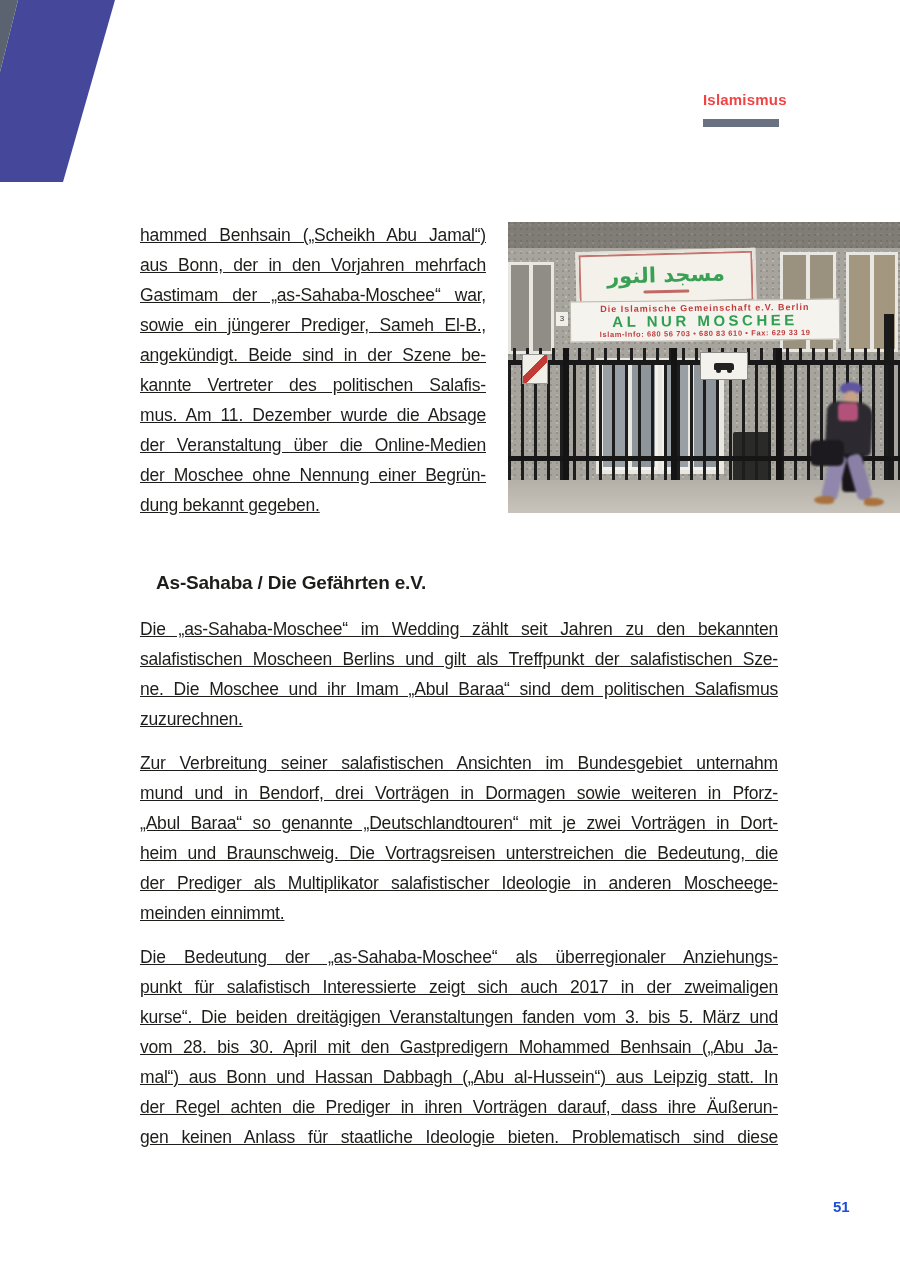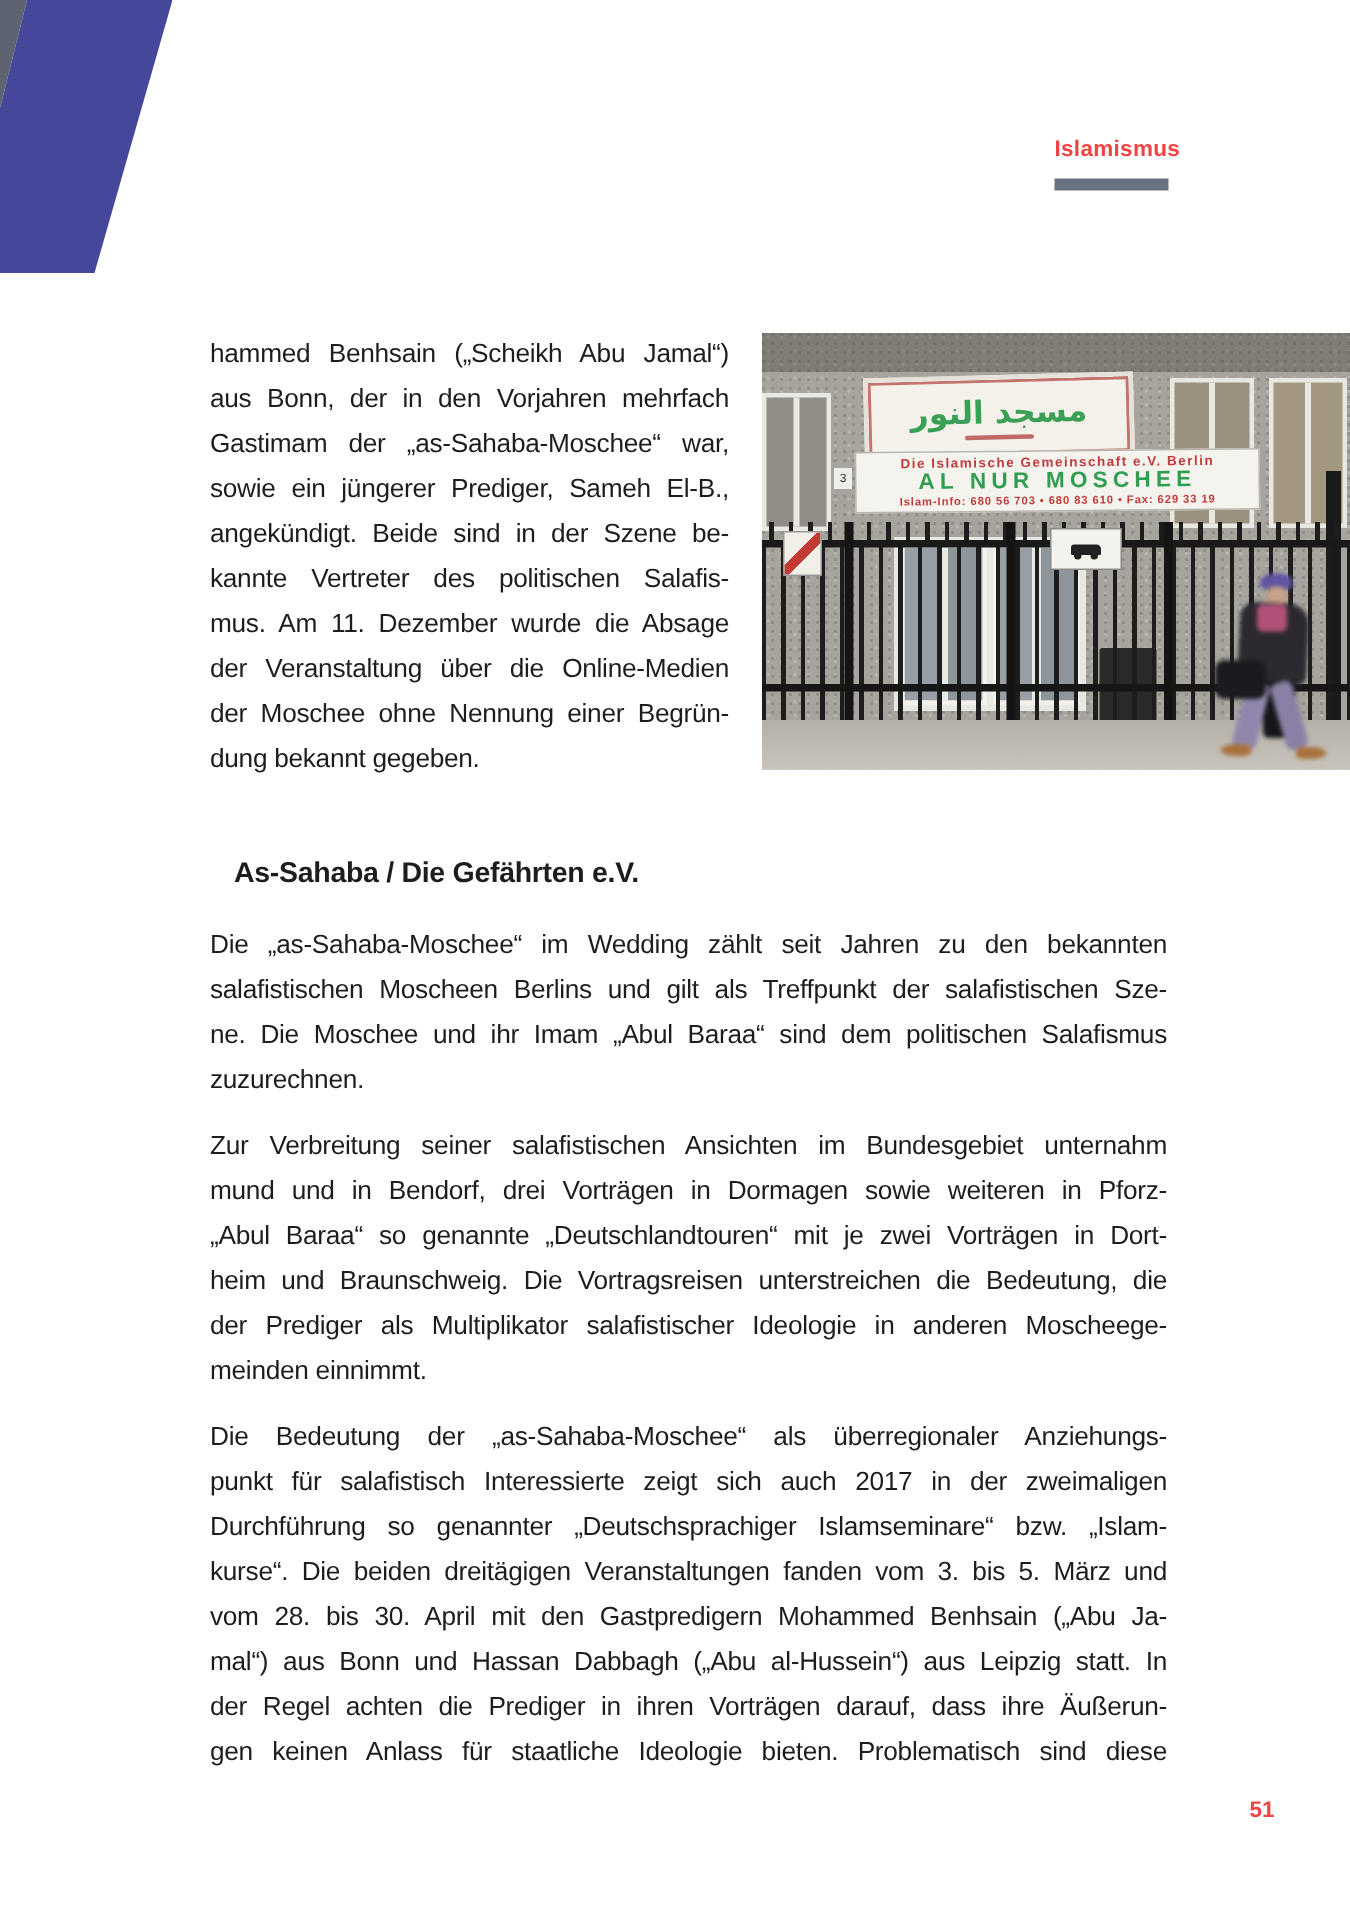--- a/index.html
+++ b/index.html
@@ -26,7 +26,7 @@
   .hdr-bar{margin-top:11px;width:76px;height:8px;background:#6a7180;}
 
   
-  .line{font-size:17.5px;line-height:30px;letter-spacing:-.2px;text-align:justify;}
+  .line{font-size:17.5px;line-height:30px;letter-spacing:-.2px;text-align:justify;text-decoration:underline;}
   .jl{text-align-last:justify;}
   .intro{position:absolute;left:140px;top:220px;width:346px;}
   .maintext{position:absolute;left:140px;top:552px;width:638px;}

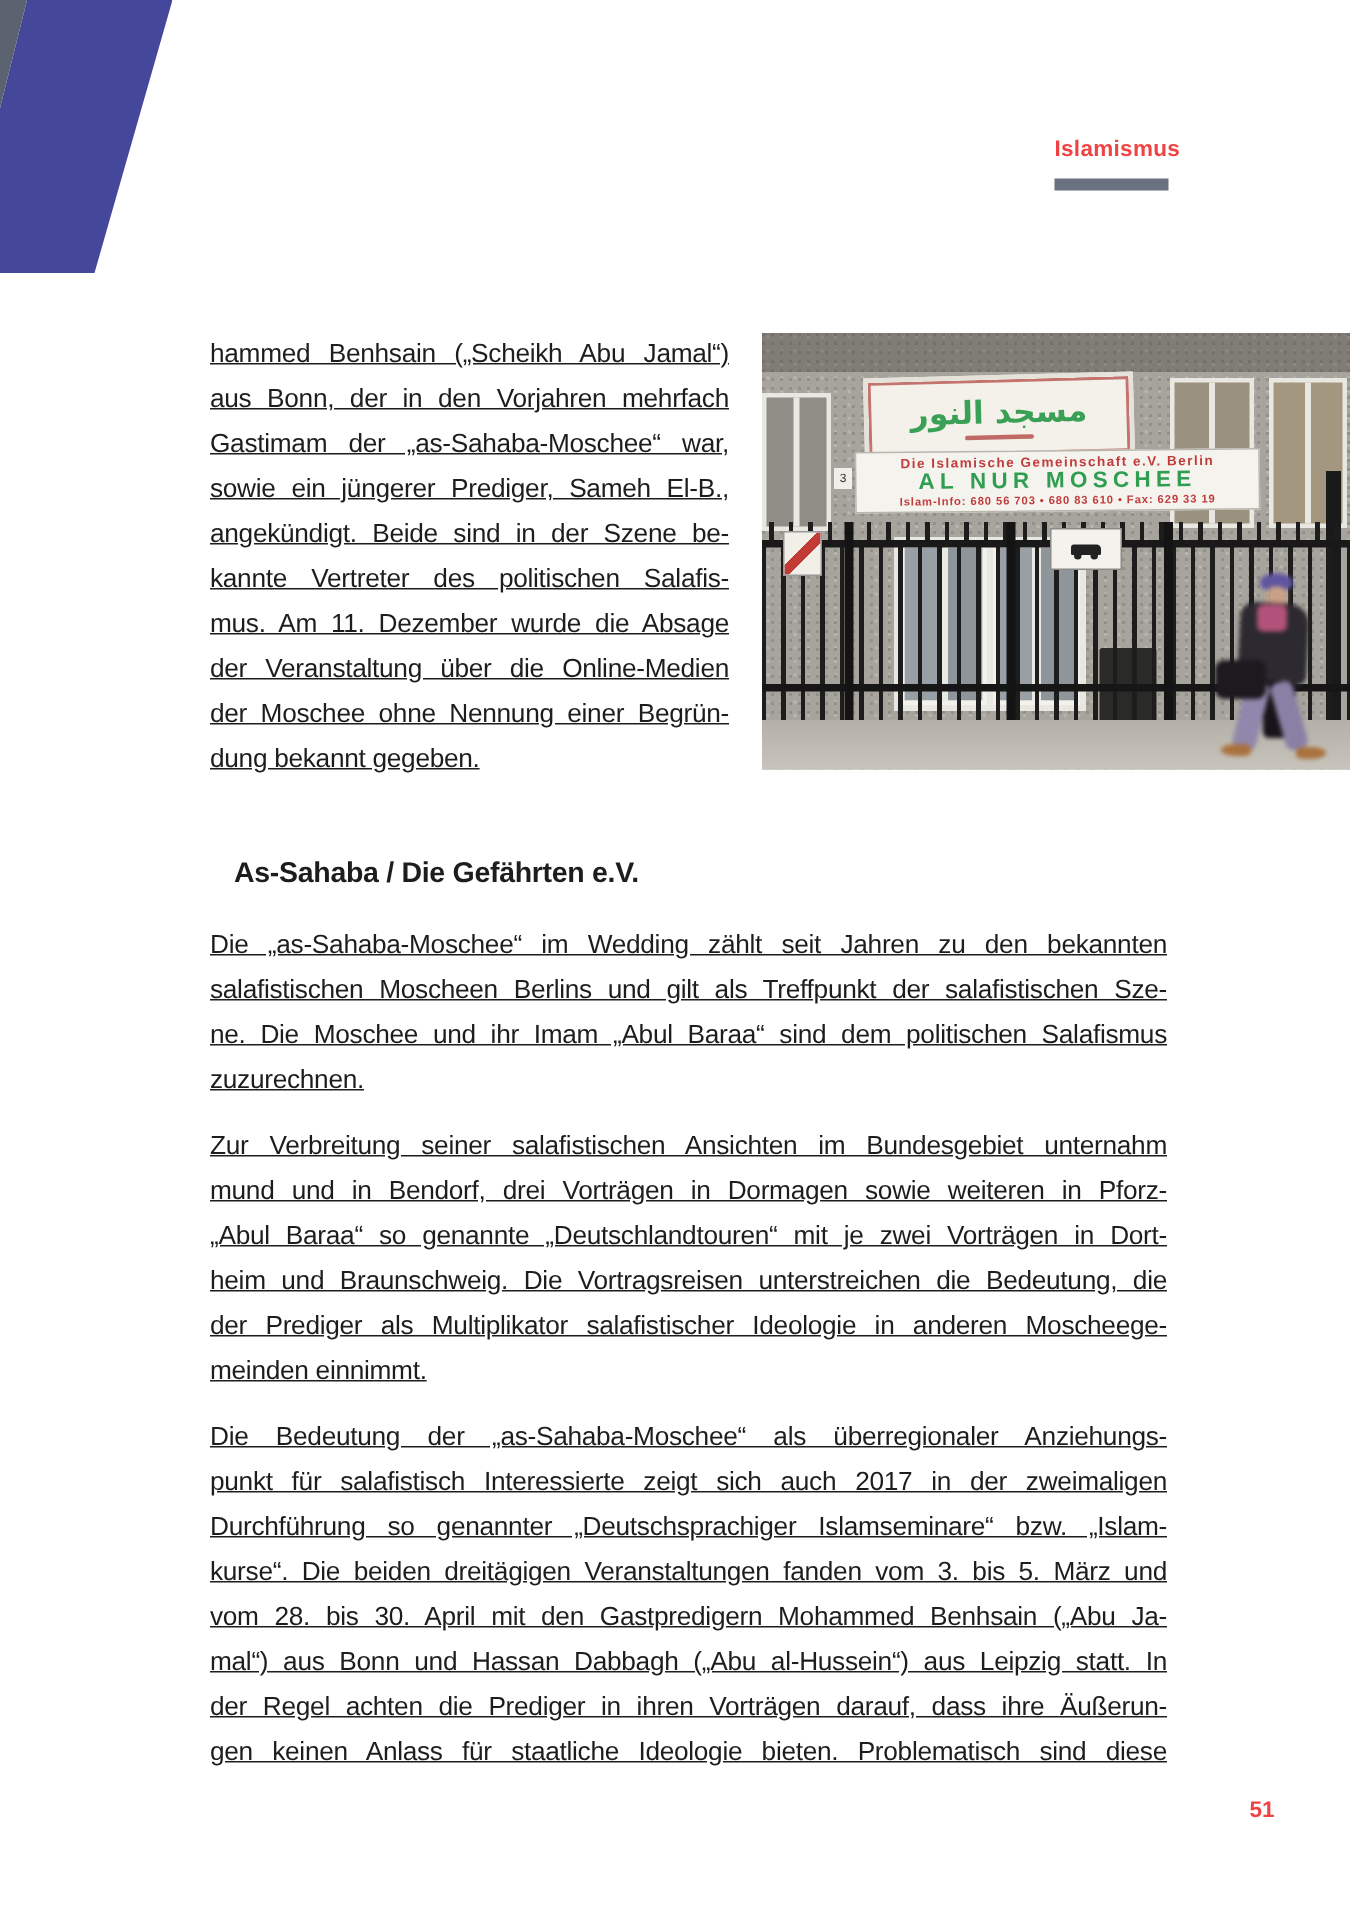--- a/index.html
+++ b/index.html
@@ -219,7 +219,6 @@
     <div class="para">
       <div class="line jl">Die Bedeutung der „as-Sahaba-Moschee“ als überregionaler Anziehungs-</div>
       <div class="line jl">punkt für salafistisch Interessierte zeigt sich auch 2017 in der zweimaligen</div>
-      <div class="line jl">Durchführung so genannter „Deutschsprachiger Islamseminare“ bzw. „Islam-</div>
       <div class="line jl">kurse“. Die beiden dreitägigen Veranstaltungen fanden vom 3. bis 5. März und</div>
       <div class="line jl">vom 28. bis 30. April mit den Gastpredigern Mohammed Benhsain („Abu Ja-</div>
       <div class="line jl">mal“) aus Bonn und Hassan Dabbagh („Abu al-Hussein“) aus Leipzig statt. In</div>

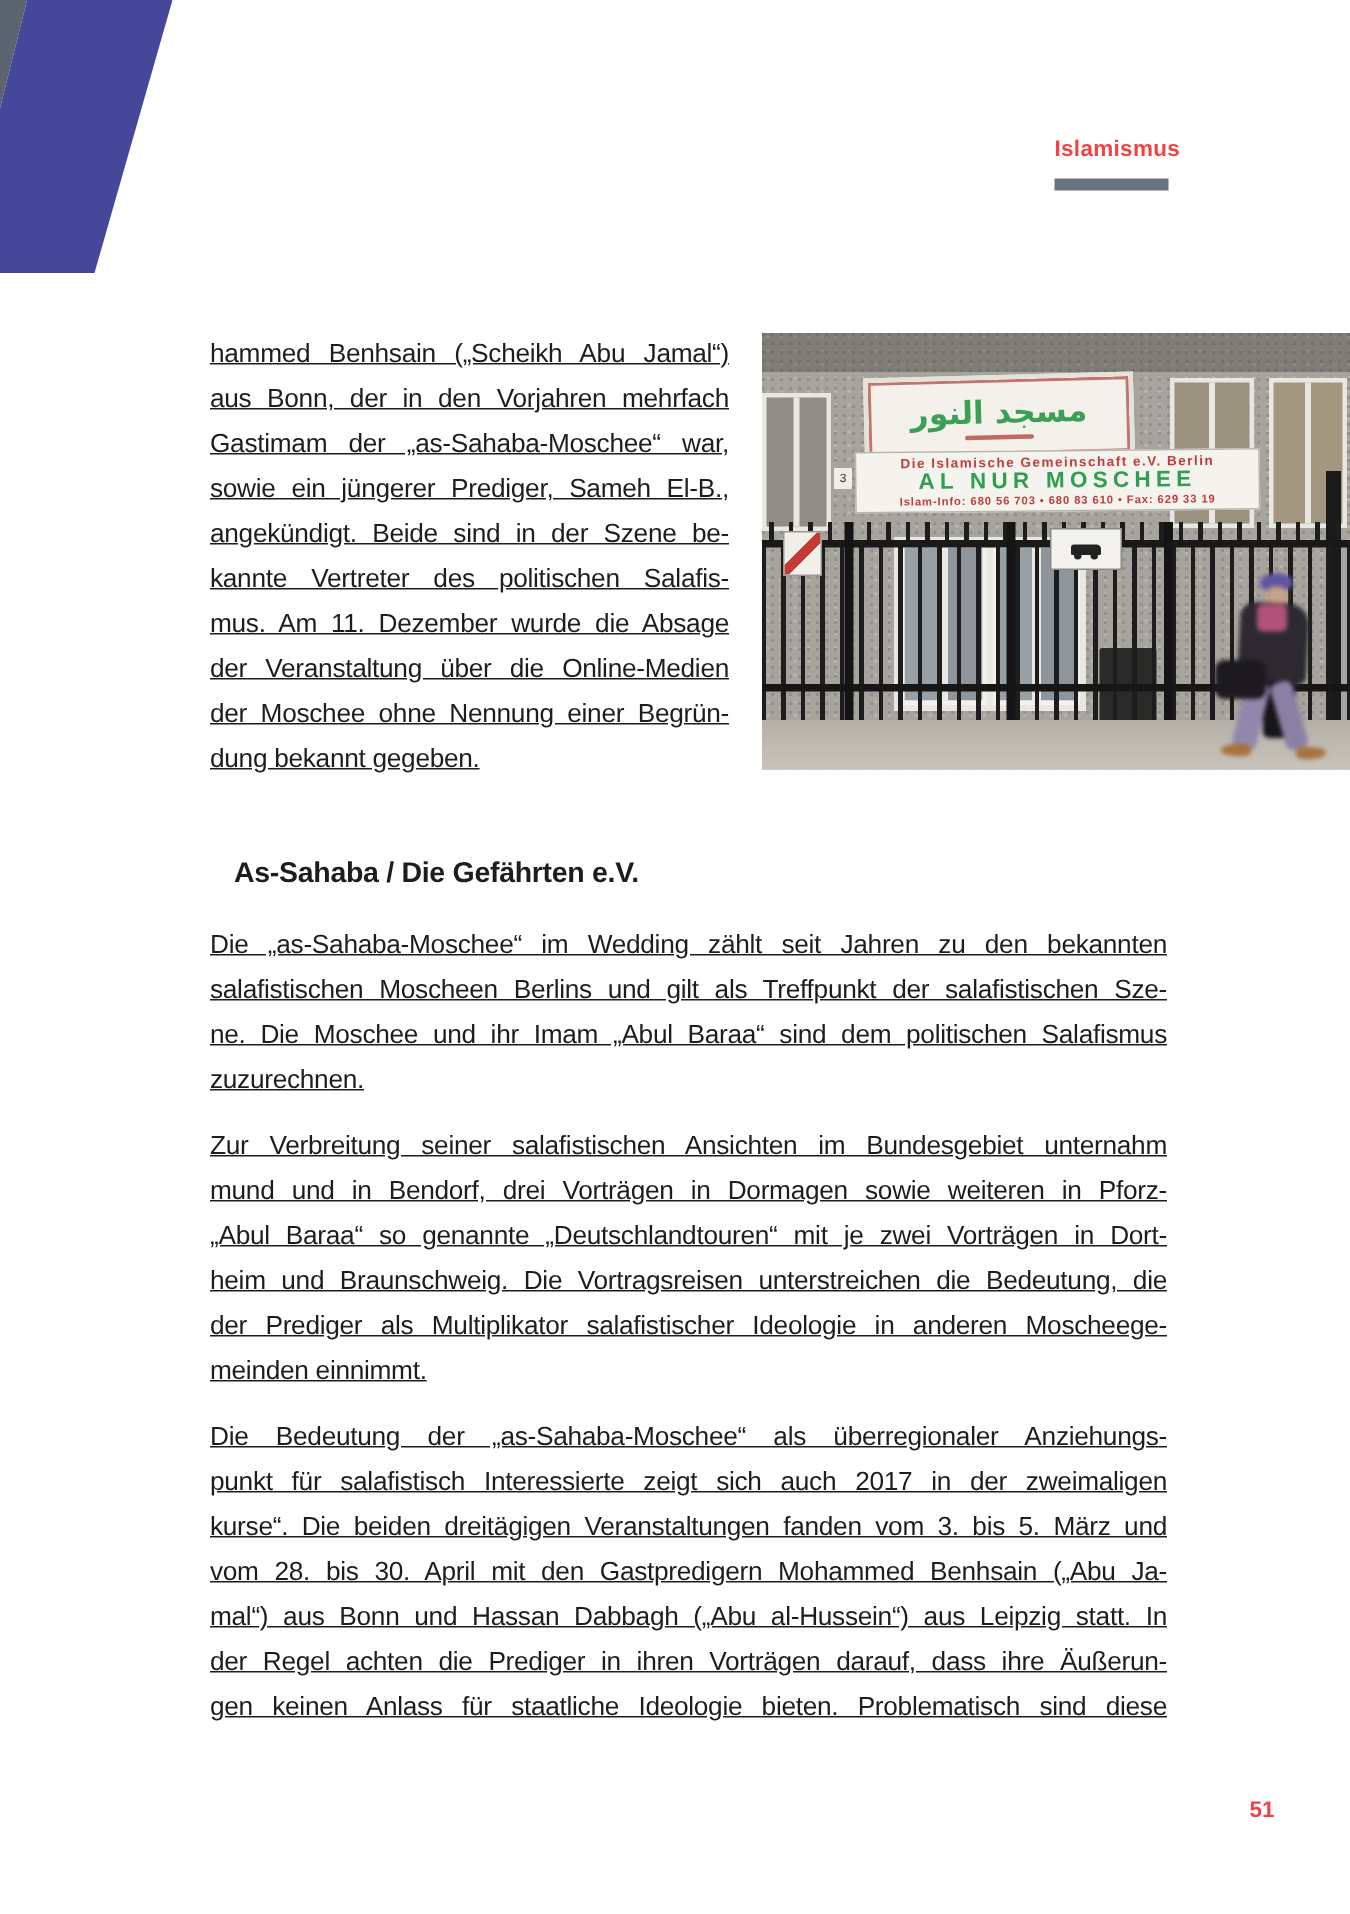--- a/index.html
+++ b/index.html
@@ -35,7 +35,7 @@
   .para + .para{margin-top:14px;}
   .p1{margin-top:0;}
 
-  .pagenum{position:absolute;left:833px;top:1198px;font-size:15px;font-weight:600;color:#ef4444;}
+  .pagenum{position:absolute;left:833px;top:1198px;font-size:15px;font-weight:600;color:#1d4ed8;}
 
   
   .photo{position:absolute;left:508px;top:222px;width:392px;height:291px;overflow:hidden;

